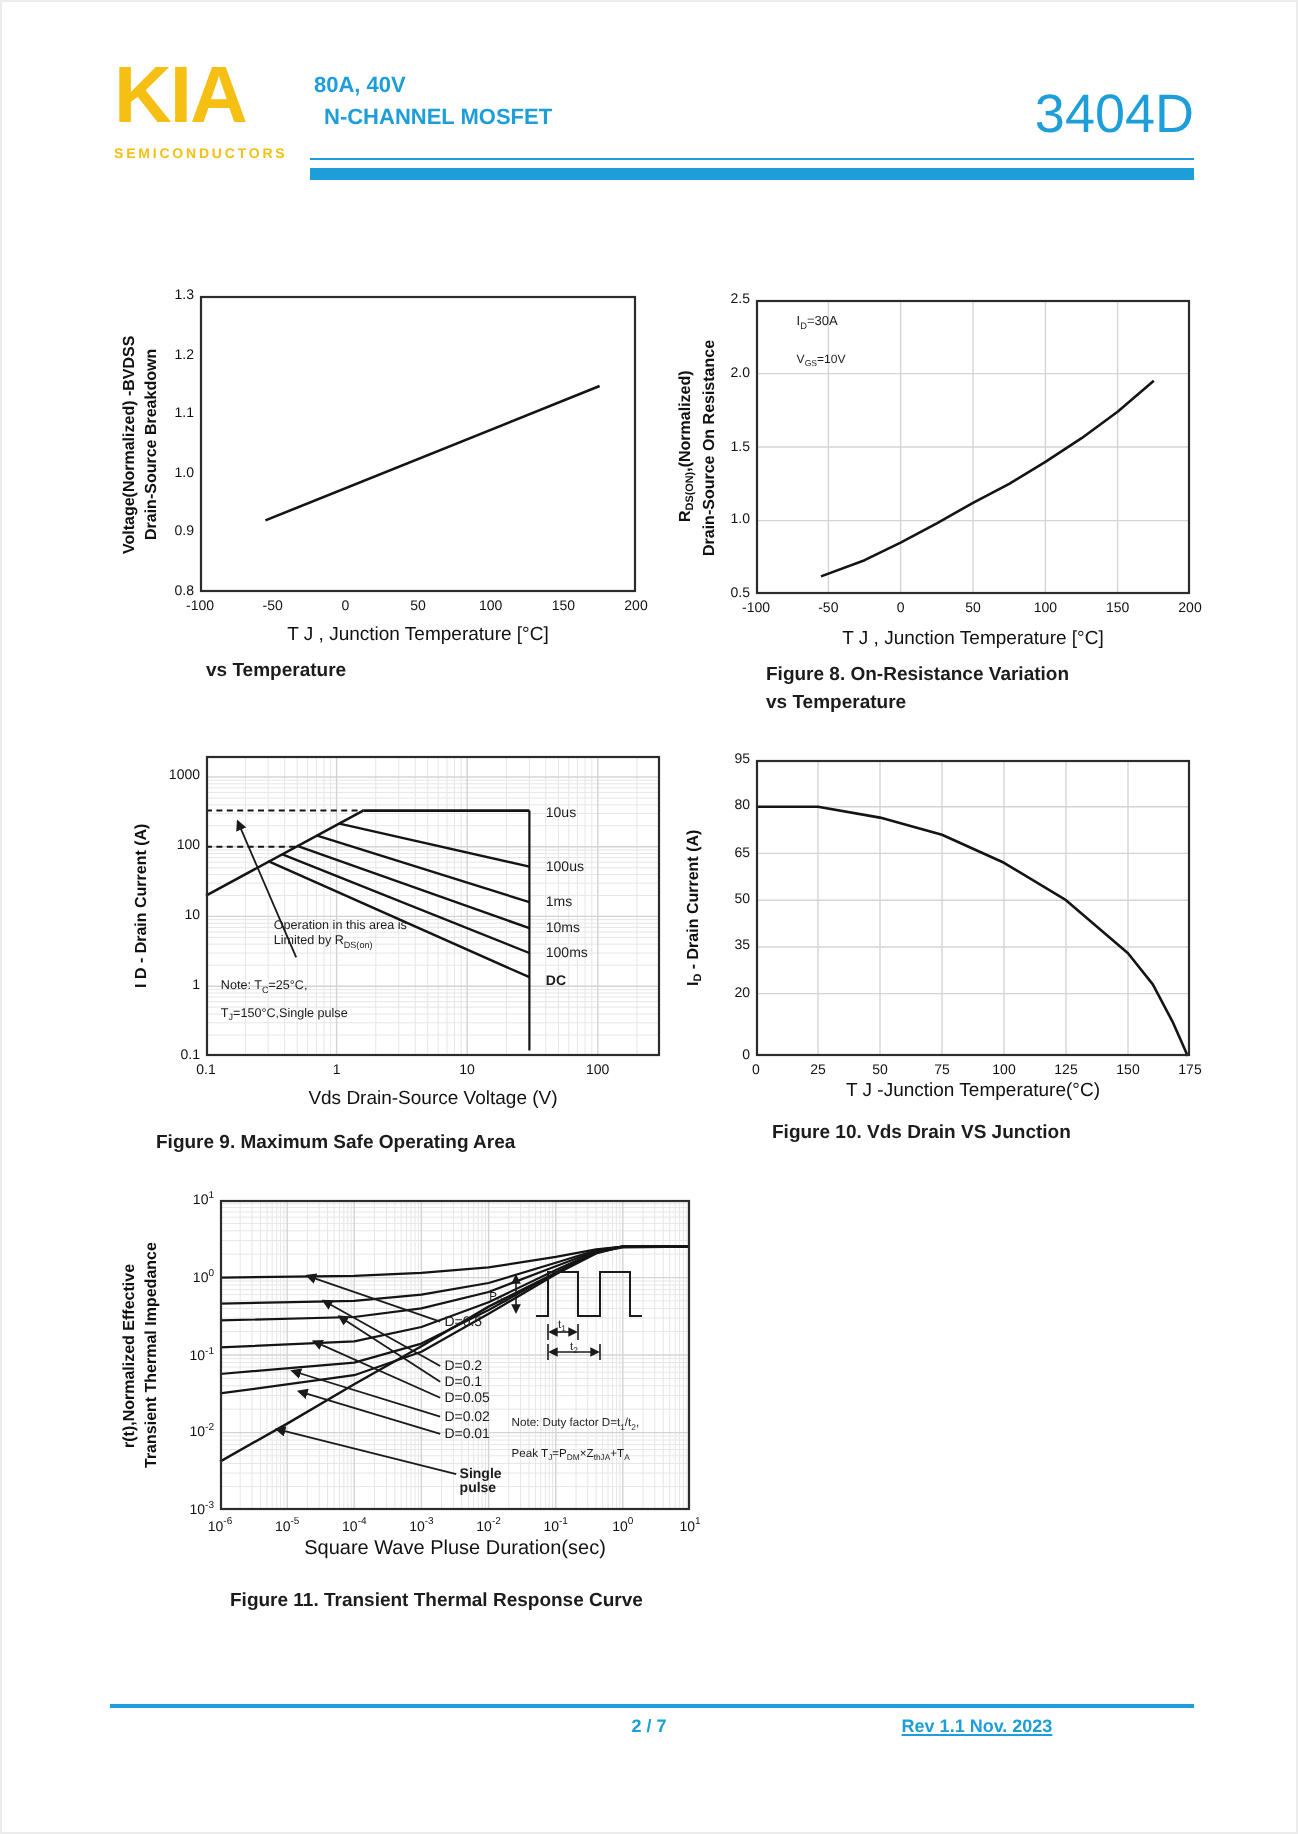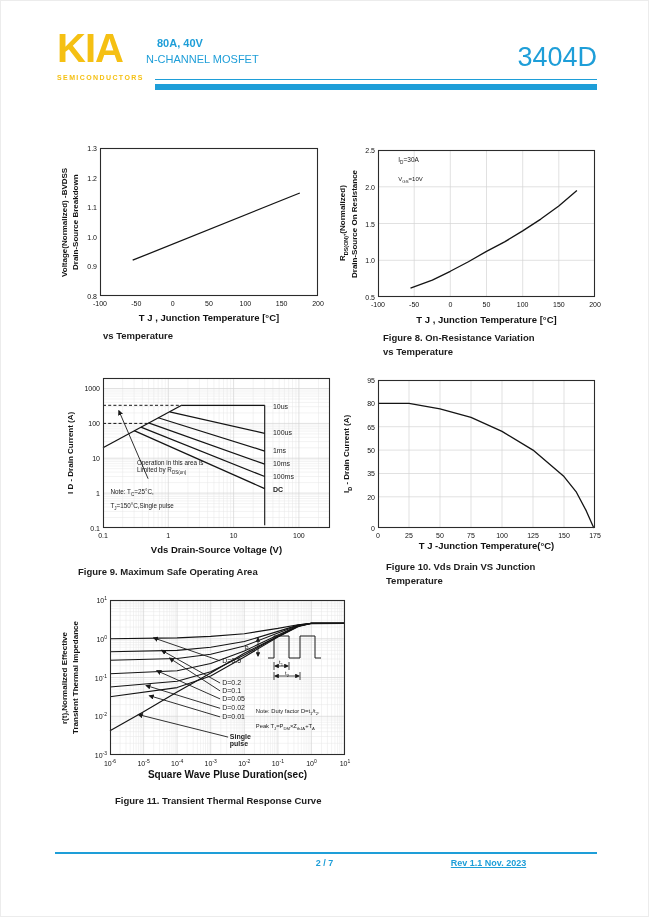--- a/index.html
+++ b/index.html
@@ -10,7 +10,7 @@
   .logo{position:absolute;left:57px;top:28px;font-size:40px;font-weight:700;letter-spacing:-1px;line-height:1;}
   .logo-sub{position:absolute;left:57px;top:74px;font-size:7px;font-weight:700;letter-spacing:1.4px;}
   .hdr-rating{position:absolute;left:157px;top:37px;font-size:11px;font-weight:700;}
-  .hdr-type{position:absolute;left:146px;top:53px;font-size:11px;font-weight:400;}
+  .hdr-type{position:absolute;left:162px;top:53px;font-size:11px;font-weight:700;}
   .hdr-part{position:absolute;left:430px;top:42px;width:167px;font-size:27px;text-align:right;}
   .hdr-line{position:absolute;left:155px;top:79px;width:442px;height:1px;}
   .hdr-bar{position:absolute;left:155px;top:84px;width:442px;height:6px;}

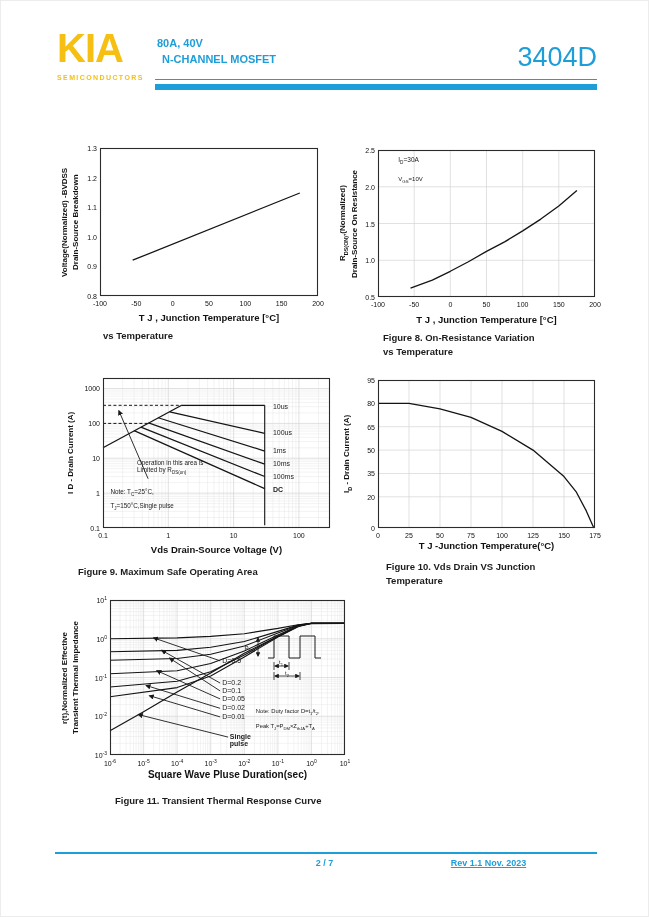--- a/index.html
+++ b/index.html
@@ -24,7 +24,7 @@
   .ylab{position:absolute;writing-mode:vertical-rl;transform:rotate(180deg);
         text-align:center;font-weight:700;font-size:8px;line-height:1.35;color:#111;white-space:nowrap;}
   .ylab .vline{display:block;}
-  .xlab{position:absolute;text-align:center;font-weight:700;font-size:9.5px;color:#111;}
+  .xlab{position:absolute;text-align:center;font-weight:400;font-size:9.5px;color:#111;}
   .cap{position:absolute;font-weight:700;font-size:9.5px;color:#1c1c1c;line-height:1.5;}
   .cap.center{text-align:left;}
   sub{font-size:68%;}

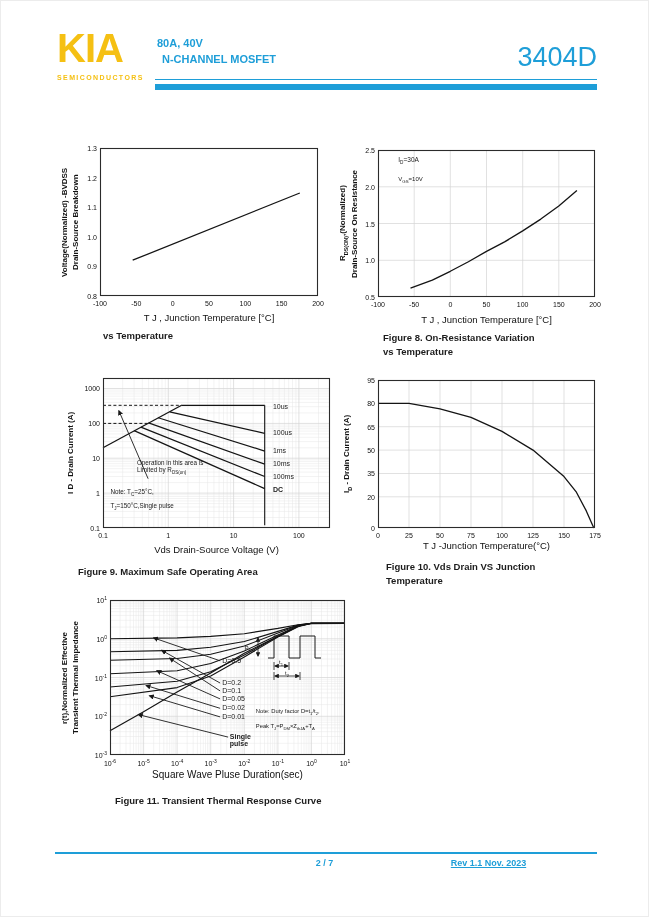--- a/index.html
+++ b/index.html
@@ -296,7 +296,6 @@
     <div class="xlab" style="left:378px;top:540px;width:217px">T J -Junction Temperature(°C)</div>
     <div class="cap center" style="left:386px;top:560px;width:210px">
       <div>Figure 10. Vds Drain VS Junction</div>
-      <div>Temperature</div>
     </div>
   </section>
 

